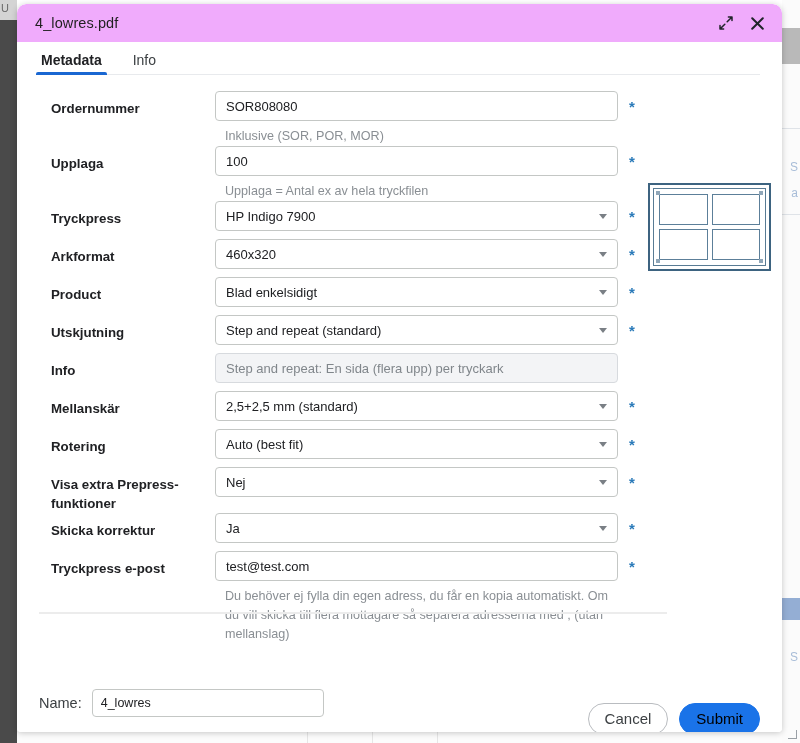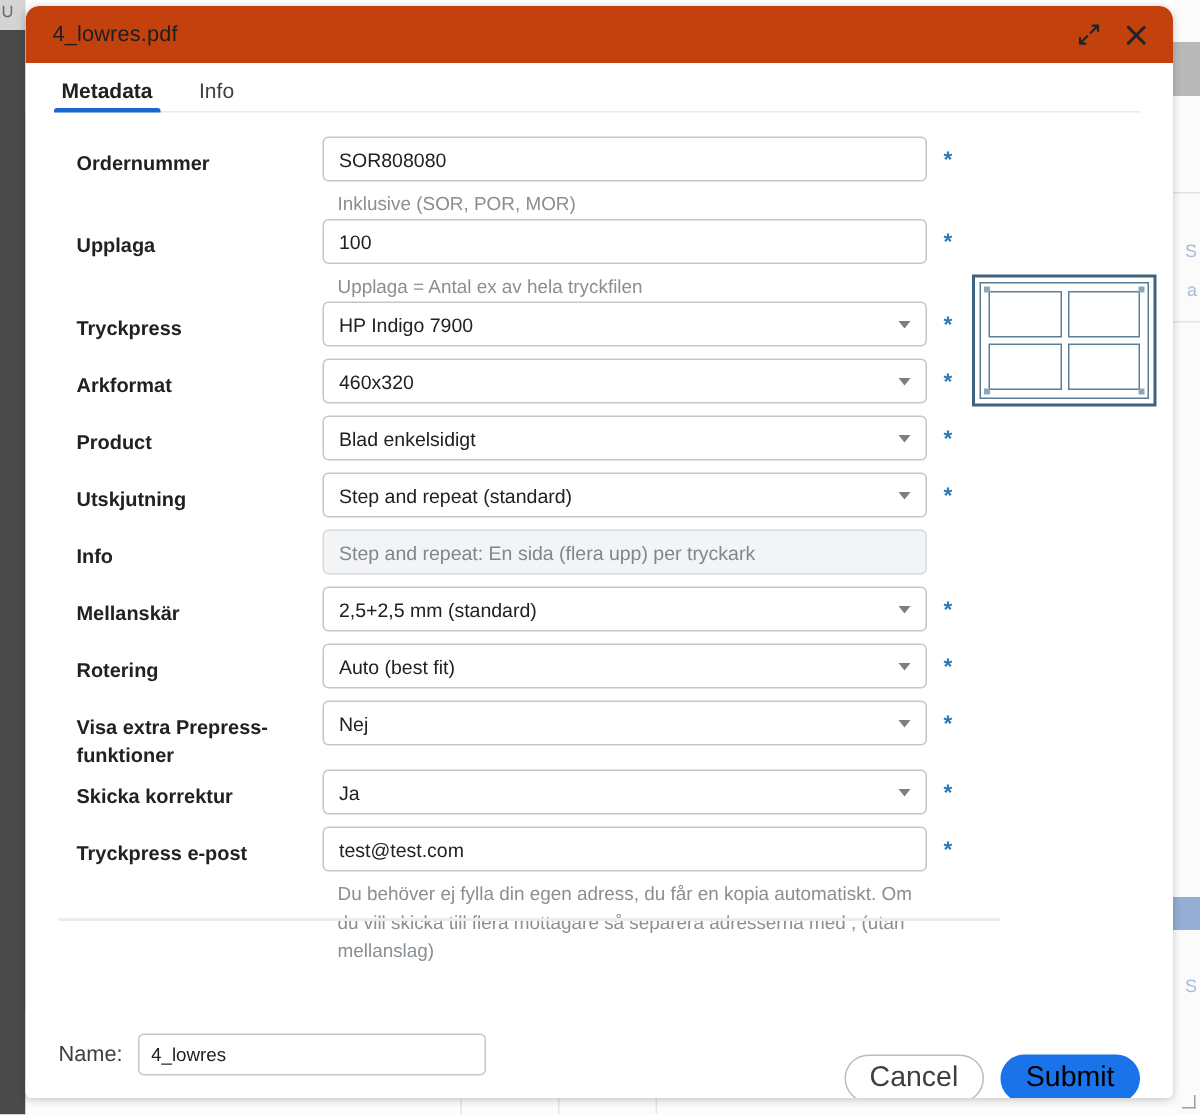--- a/index.html
+++ b/index.html
@@ -107,7 +107,7 @@
   #titlebar {
     height: 38px;
     flex: 0 0 38px;
-    background: #c2410c;
+    background: #f0abfc;
     border-radius: 9px 9px 0 0;
     display: flex;
     align-items: center;

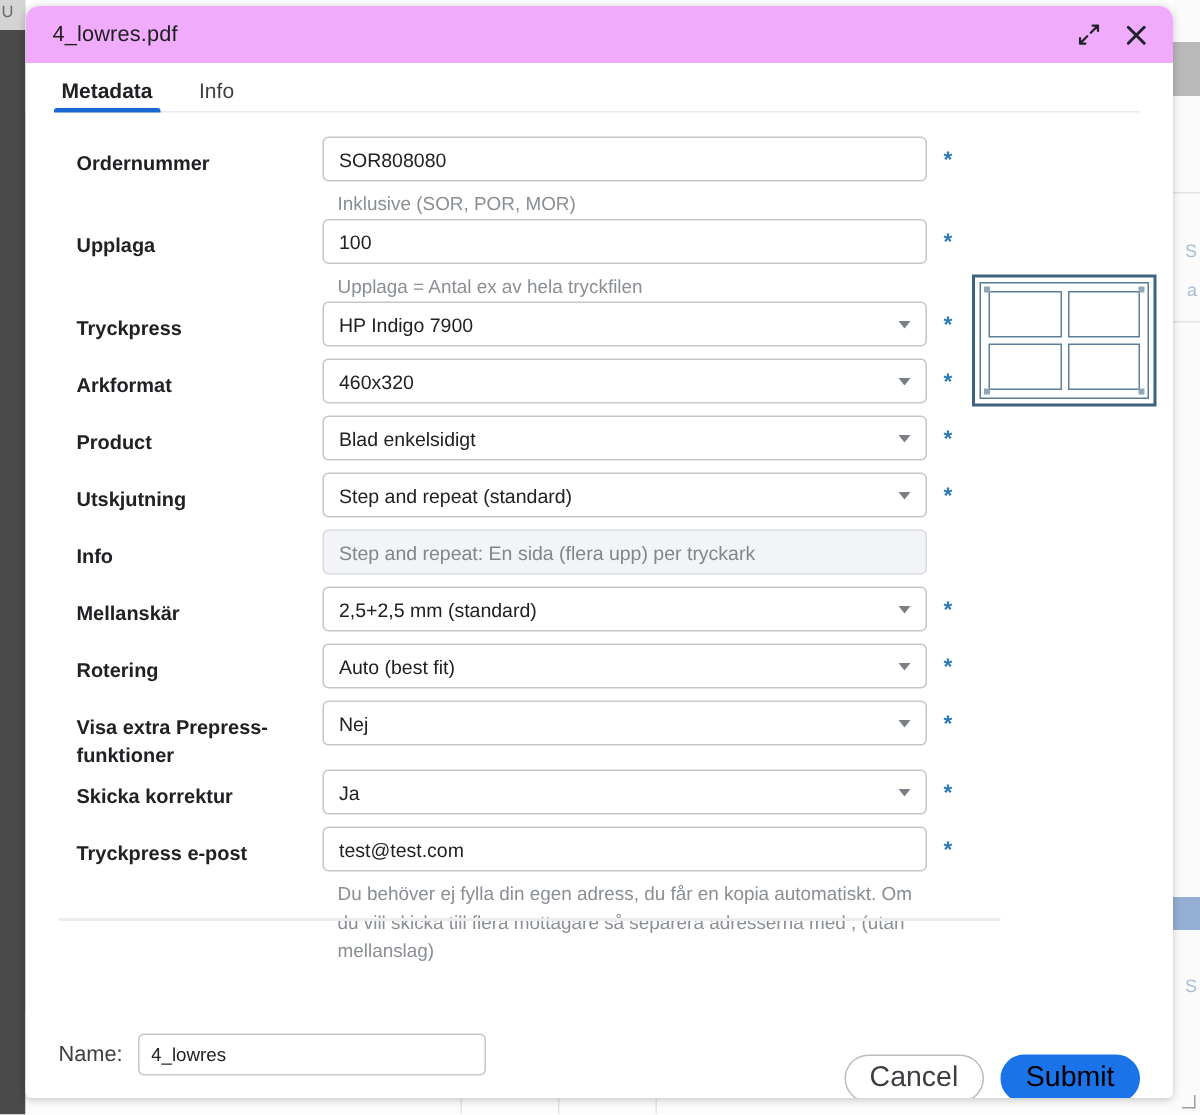--- a/index.html
+++ b/index.html
@@ -337,7 +337,7 @@
     min-width: 68px;
     border-radius: 16px;
     font-family: "Liberation Sans", sans-serif;
-    font-size: 19px;
+    font-size: 15px;
     cursor: pointer;
     padding: 0 16px;
     box-sizing: border-box;

